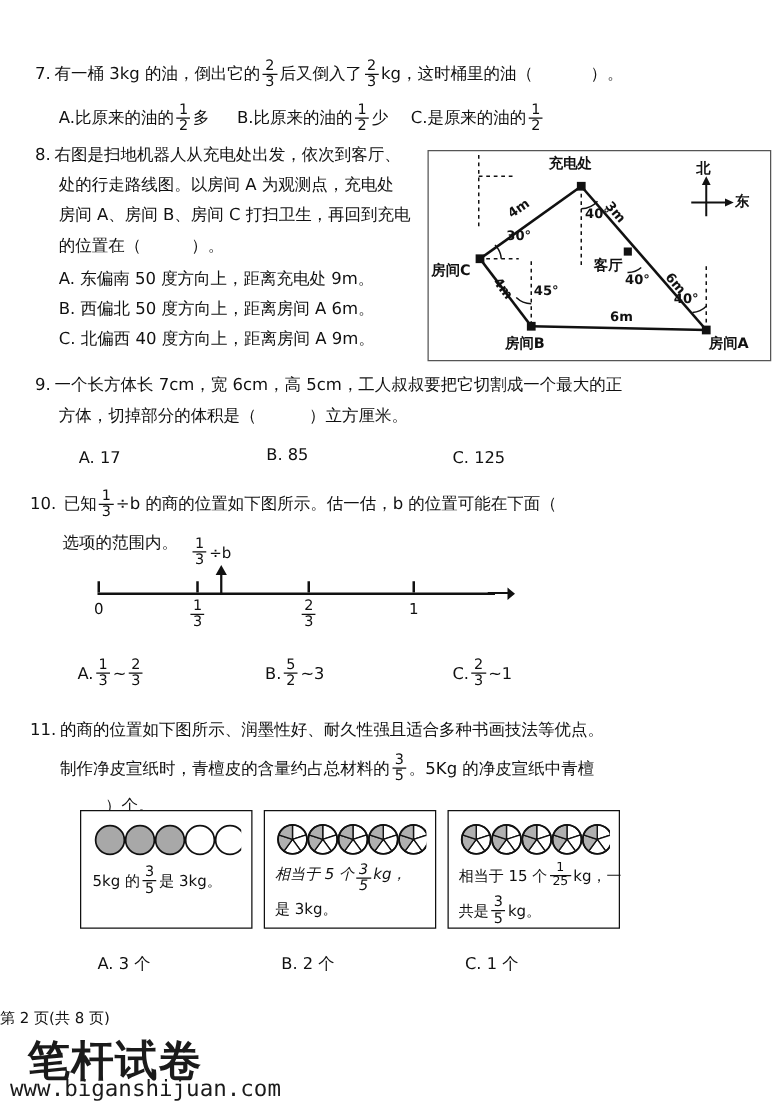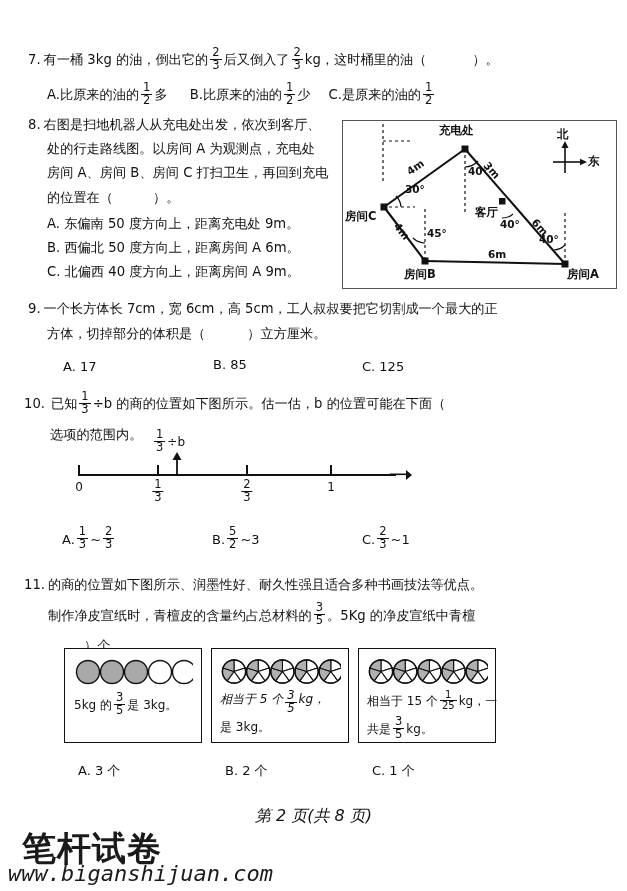--- a/index.html
+++ b/index.html
@@ -38,7 +38,7 @@
   .boxtext{position:absolute;font-size:12px;white-space:nowrap;}
 
   
-  .footer{position:absolute;width:100%;text-align:center;font-size:16px;font-style:italic;}
+  .footer{position:absolute;width:100%;font-size:12px;}
   .wm-main{position:absolute;font-size:34px;font-weight:bold;letter-spacing:1px;
            color:#1a1a1a;font-family:"DejaVu Sans","Liberation Sans",sans-serif;}
   .wm-url{position:absolute;font-size:22px;color:#1a1a1a;

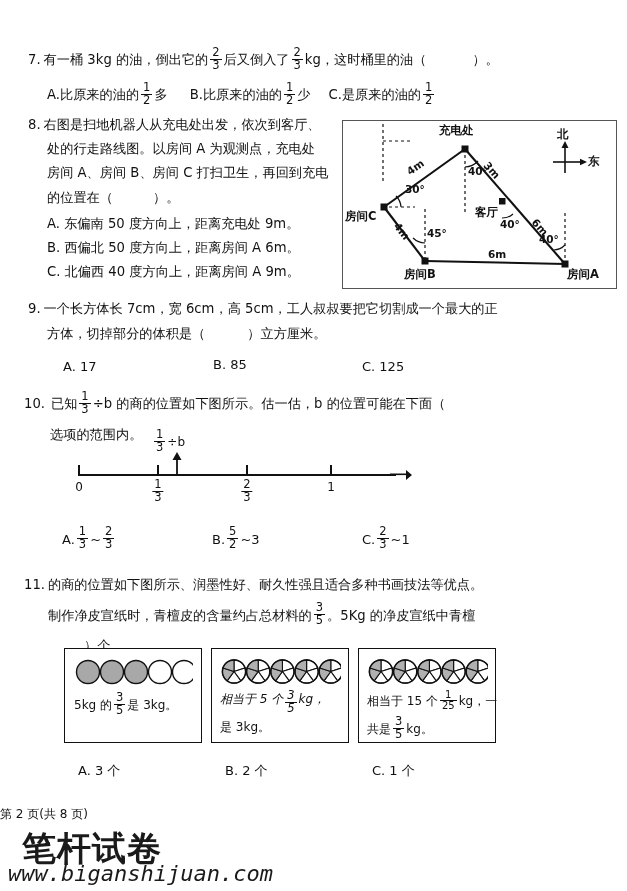--- a/index.html
+++ b/index.html
@@ -41,8 +41,8 @@
   .footer{position:absolute;width:100%;font-size:12px;}
   .wm-main{position:absolute;font-size:34px;font-weight:bold;letter-spacing:1px;
            color:#1a1a1a;font-family:"DejaVu Sans","Liberation Sans",sans-serif;}
-  .wm-url{position:absolute;font-size:22px;color:#1a1a1a;
-          font-family:"DejaVu Sans Mono","Liberation Mono",monospace;font-style:italic;}
+  .wm-url{position:absolute;font-size:18px;color:#1a1a1a;
+          font-family:"DejaVu Sans Mono","Liberation Mono",monospace;}
   .wm-red{position:absolute;font-size:7px;color:#d2322d;font-weight:bold;letter-spacing:0;margin-top:44px;}
   svg{display:block;}
 </style>

